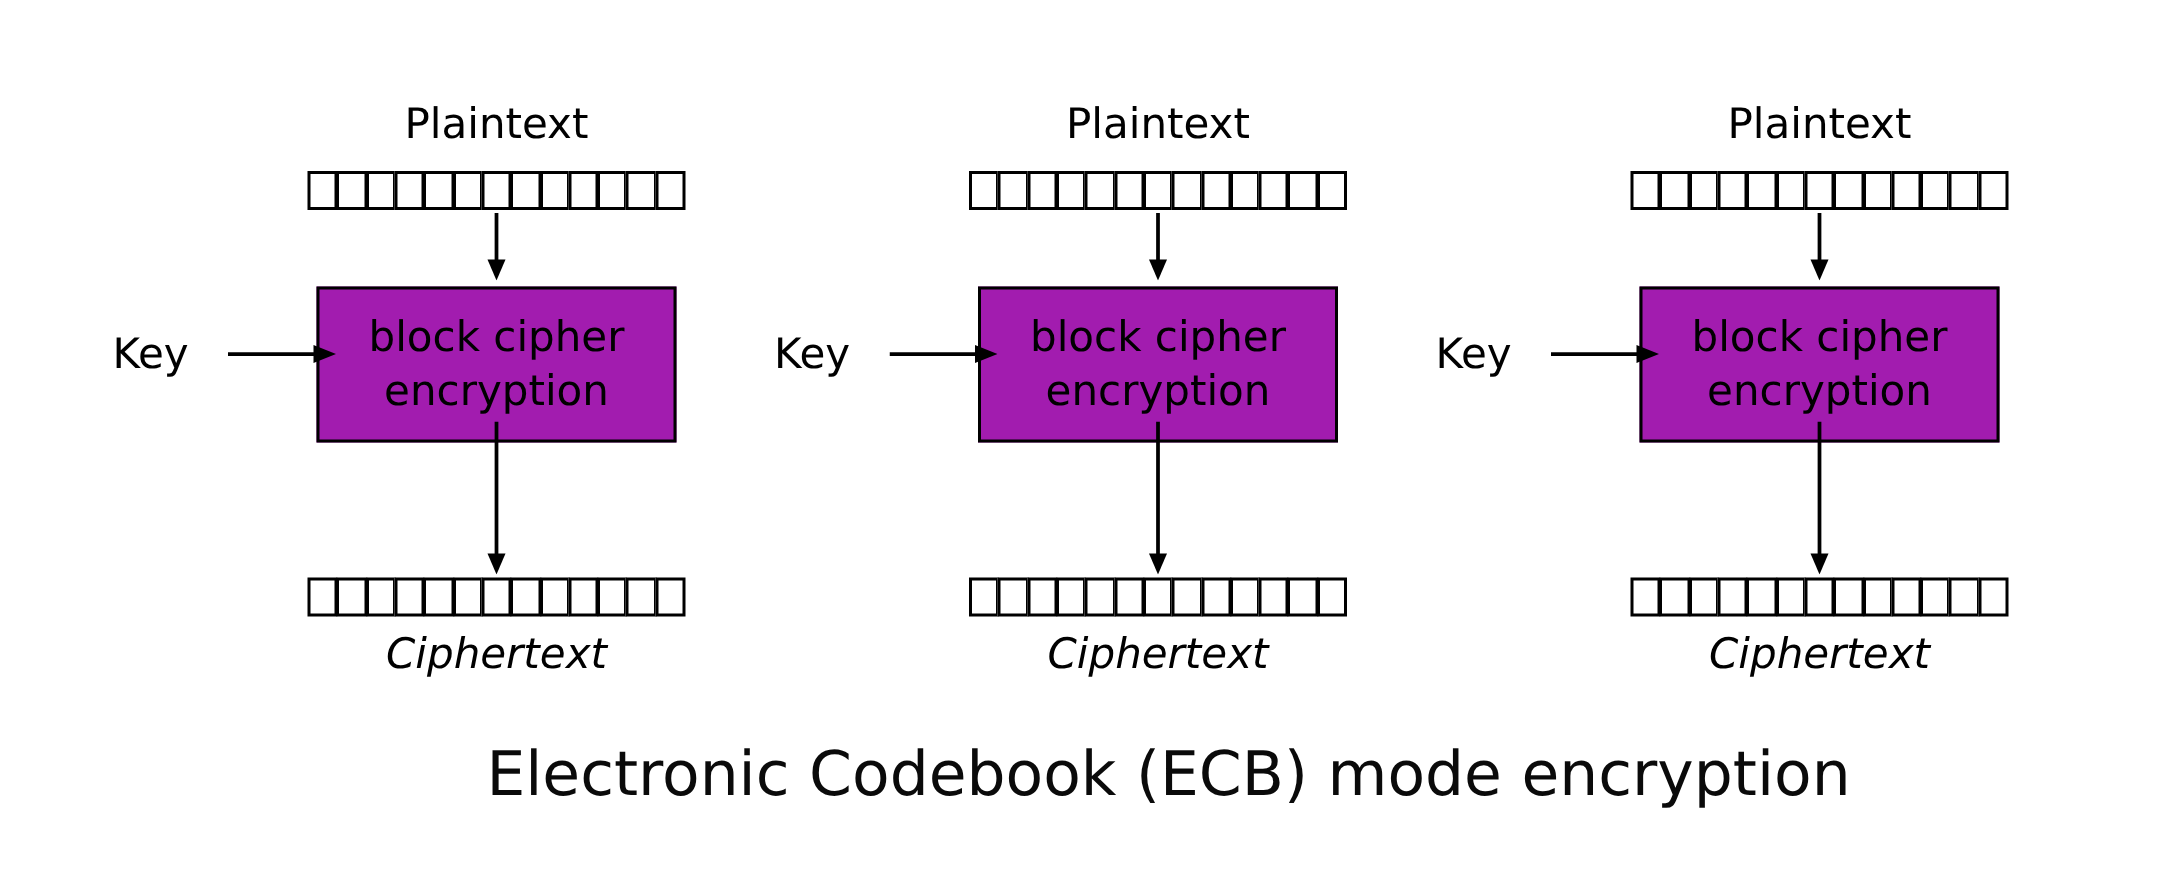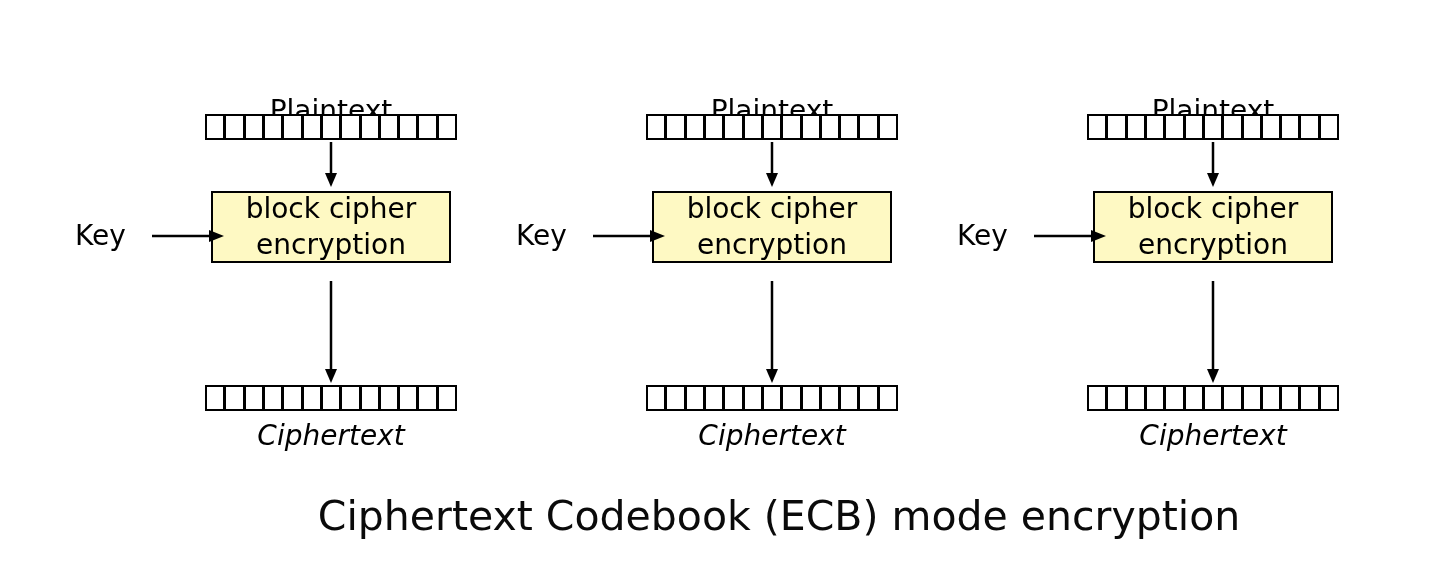--- a/index.html
+++ b/index.html
@@ -26,7 +26,7 @@
     color: #000;
     white-space: nowrap;
   }
-  .plaintext-label { top: 66px; margin-top: 28px; }
+  .plaintext-label { top: 66px; }
   .ciphertext-label { top: 419px; font-style: italic; }
 
   .bitbar {

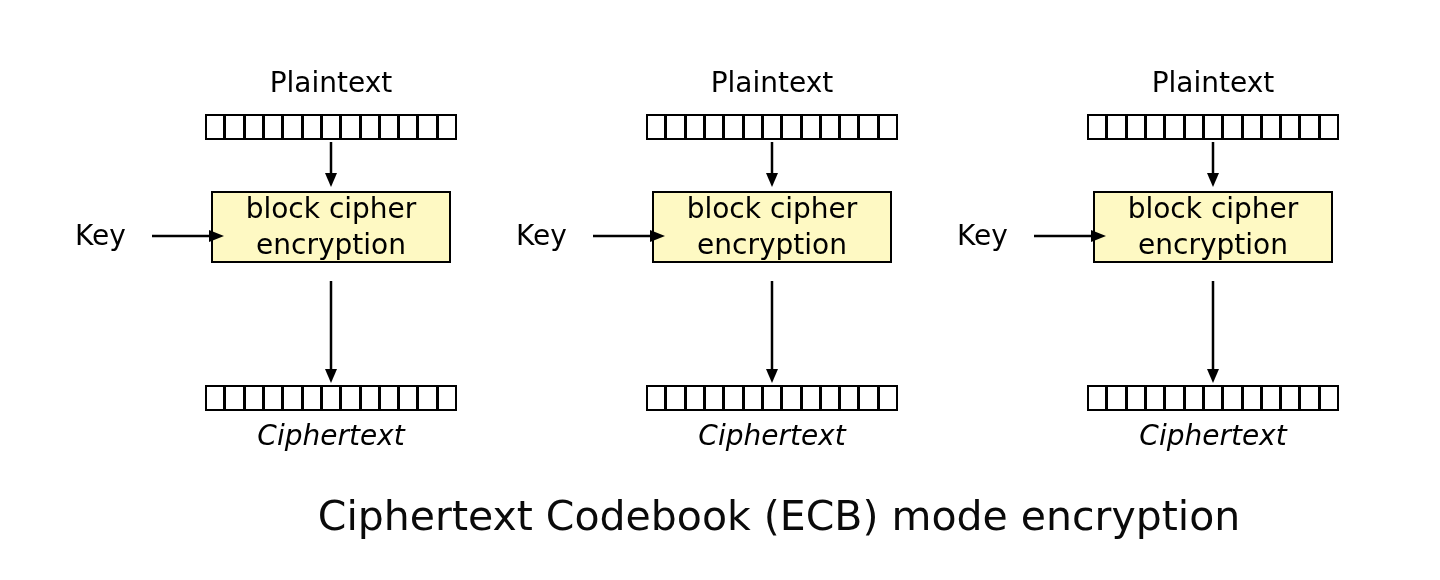--- a/index.html
+++ b/index.html
@@ -57,10 +57,10 @@
     top: 191px;
     left: 6px;
     width: 240px;
-    height: 72px;
+    height: 104px;
     border: 2.5px solid #000;
     box-sizing: border-box;
-    background: #fef9c3;
+    background: #a21caf;
     display: flex;
     align-items: center;
     justify-content: center;

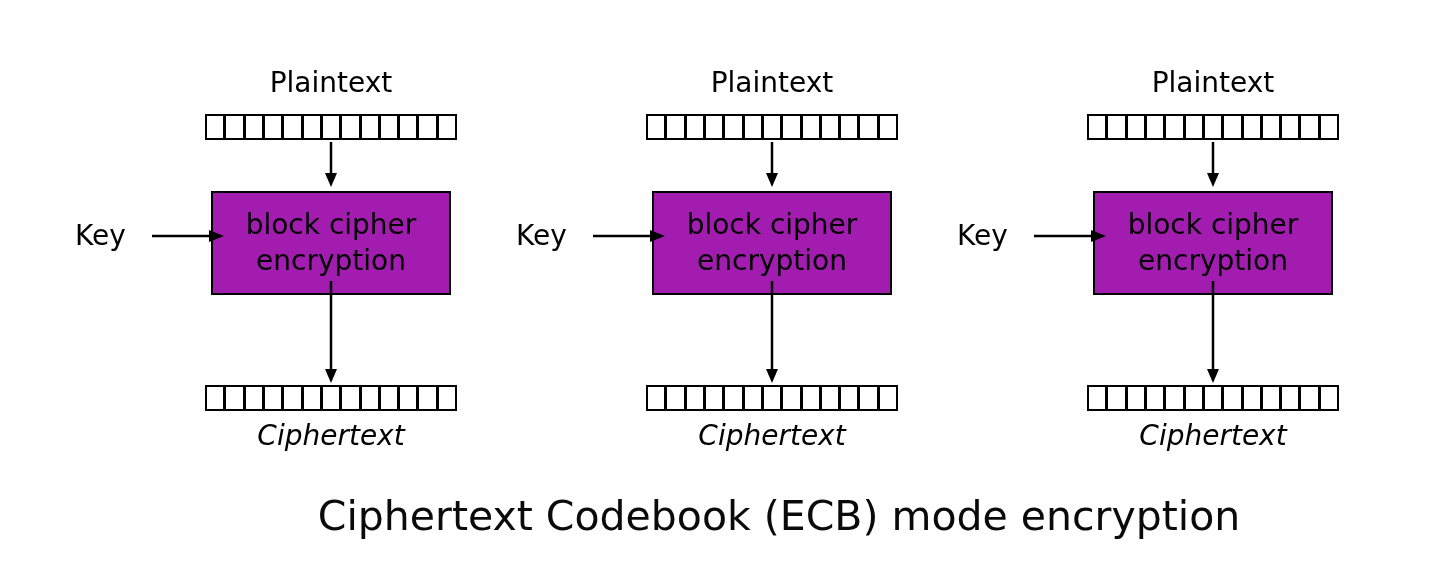--- a/index.html
+++ b/index.html
@@ -274,7 +274,7 @@
     </svg>
   </div>
 
-  <div class="diagram-title">Ciphertext Codebook (ECB) mode encryption</div>
+  <div class="diagram-title">Electronic Codebook (ECB) mode encryption</div>
 
 </div>
 

